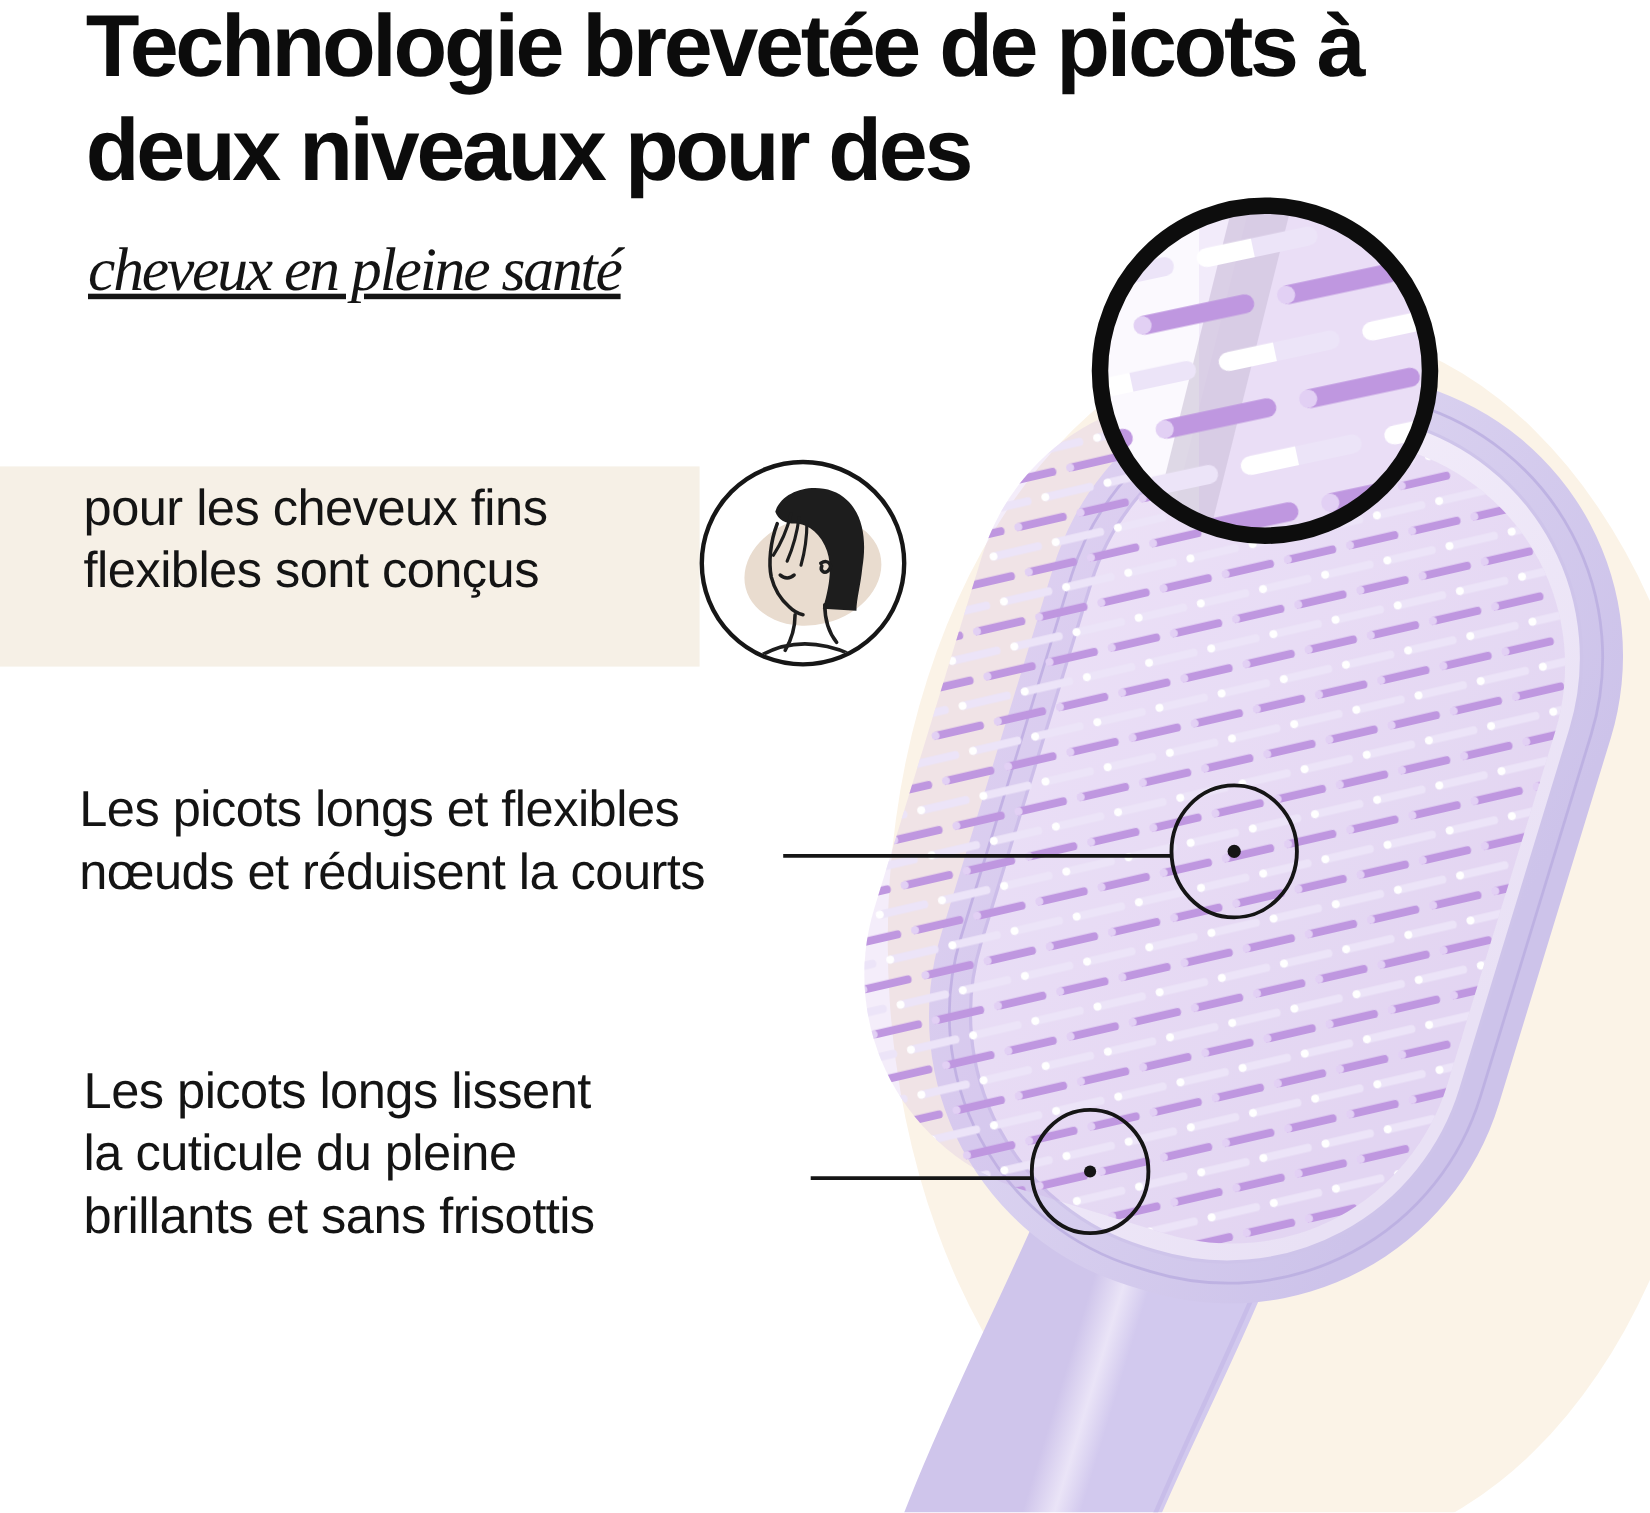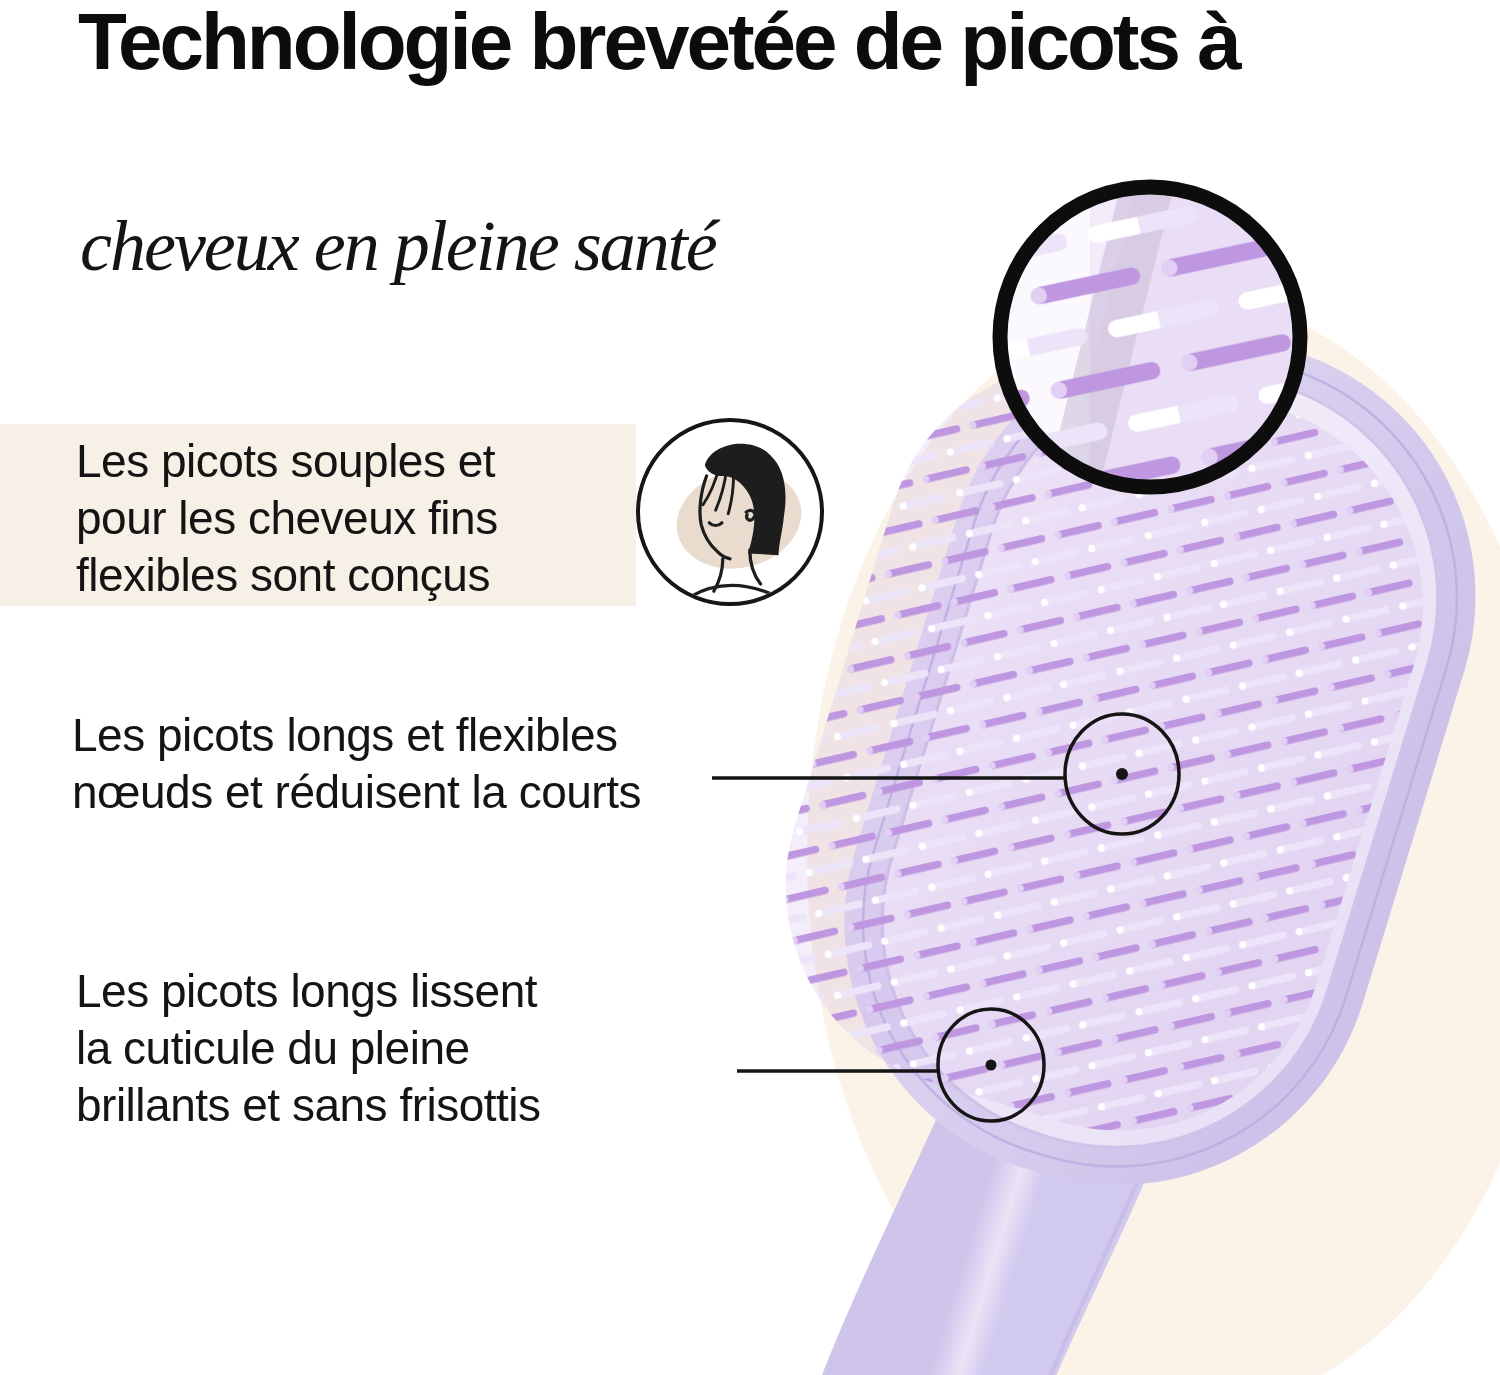--- a/index.html
+++ b/index.html
@@ -119,6 +119,7 @@
 
   <div class="headline">
     <span>Technologie brevetée de picots à</span>
+    <span>deux niveaux pour des</span>
   </div>
   <div class="subtitle">cheveux en pleine santé</div>
 

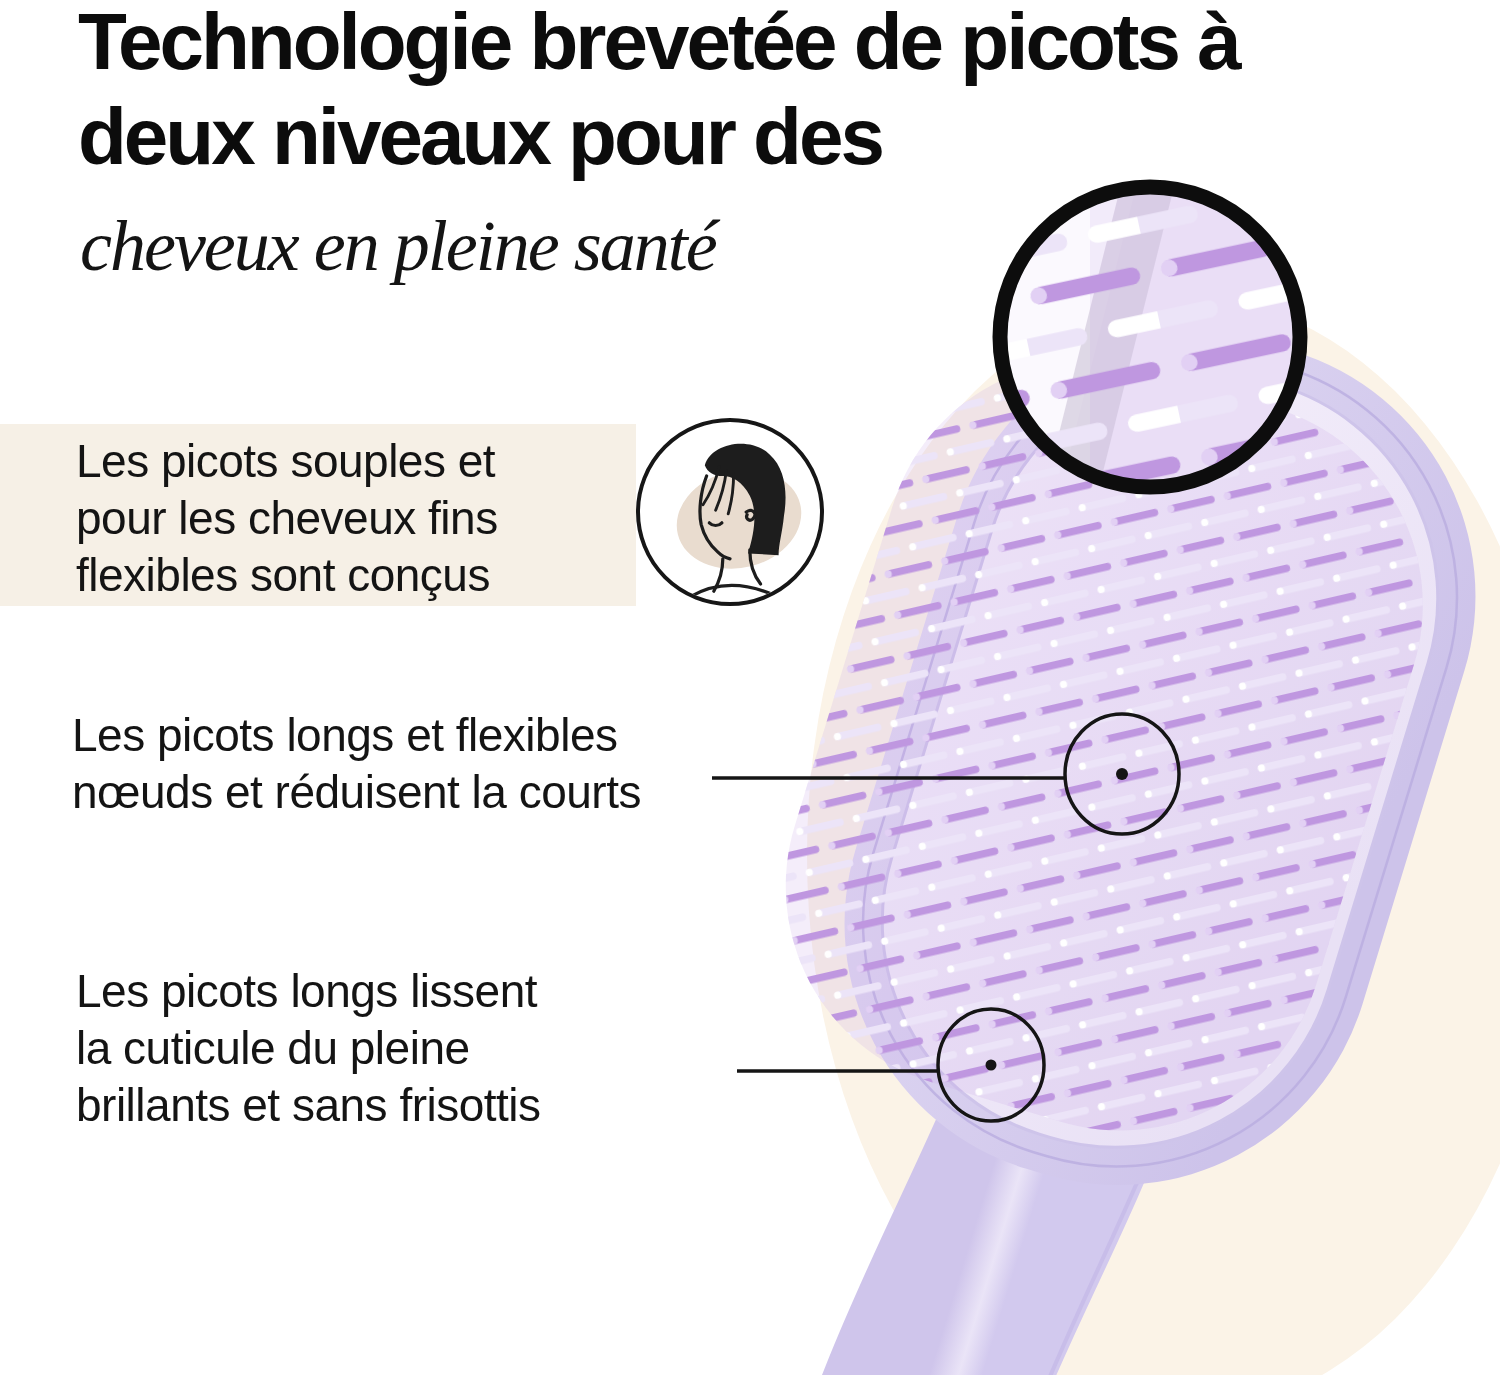--- a/index.html
+++ b/index.html
@@ -17,7 +17,7 @@
   .subtitle{
     position:absolute;left:80px;top:196px;
     font-family:"Liberation Serif",serif;font-style:italic;font-weight:normal;
-    font-size:72px;line-height:100px;letter-spacing:-2px;color:#141414;white-space:nowrap;
+    font-size:56px;line-height:100px;letter-spacing:-2px;color:#141414;white-space:nowrap;text-decoration:underline;
   }
   .band{
     position:absolute;left:0;top:424px;width:636px;height:182px;

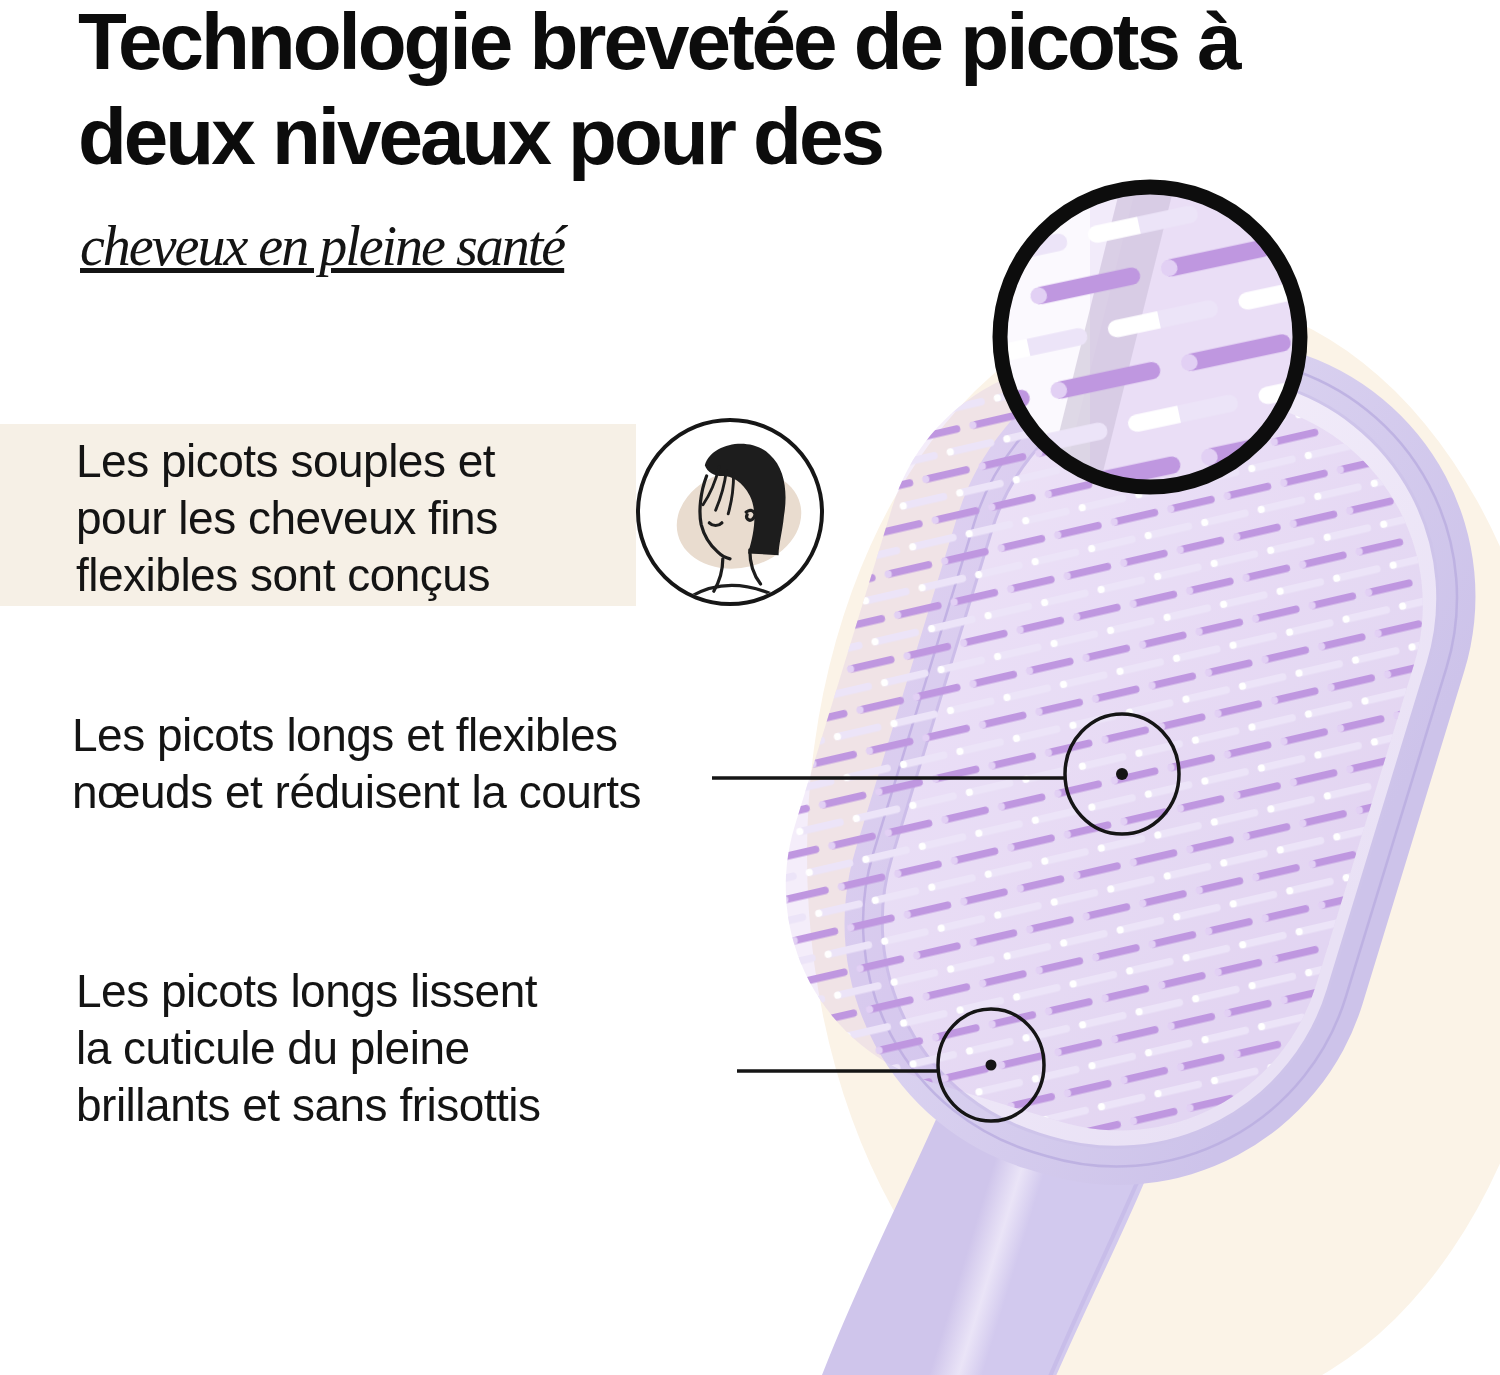--- a/index.html
+++ b/index.html
@@ -125,7 +125,6 @@
 
   <div class="band"></div>
   <div class="feature f1">
-    <span>Les picots souples et</span>
     <span>pour les cheveux fins</span>
     <span>flexibles sont conçus</span>
   </div>

